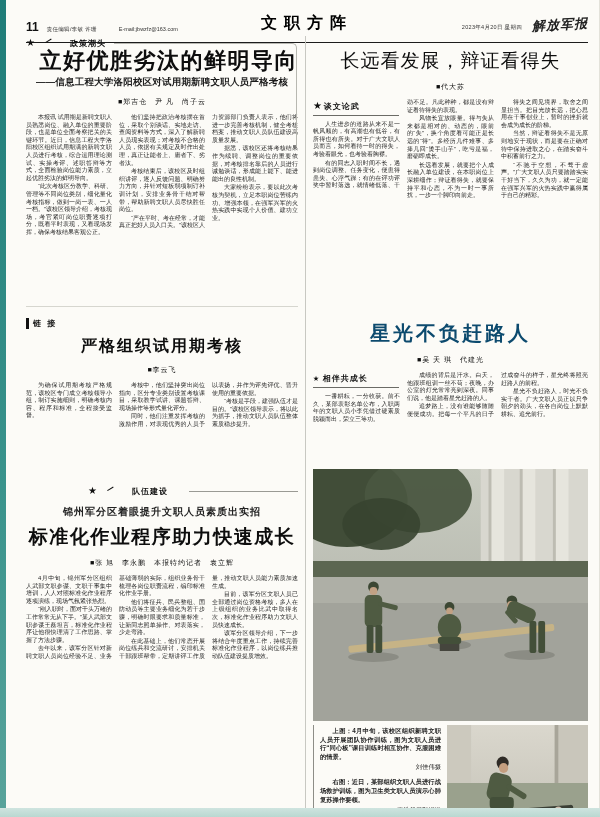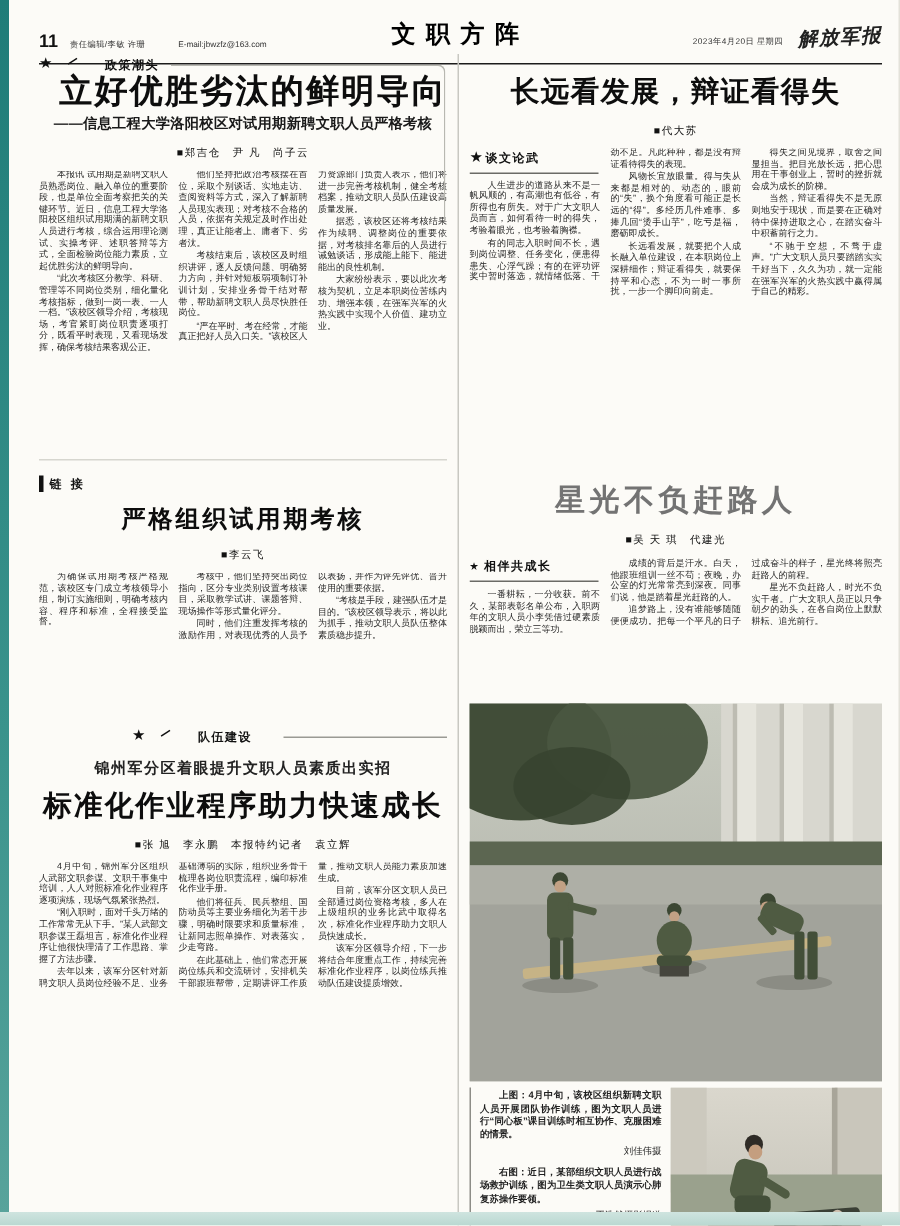--- a/index.html
+++ b/index.html
@@ -61,7 +61,7 @@
   .a3 .headline { margin-top:5px; text-align:center; font-size:19px; font-weight:bold; color:#0d0d0d; letter-spacing:1.5px; }
 
   
-  .r1 .headline { margin-top:12px; text-align:center; font-size:19px; font-weight:bold; color:#0d0d0d; letter-spacing:1px; }
+  .r1 .headline { margin-top:12px; text-align:center; font-size:19px; font-weight:normal; color:#0d0d0d; letter-spacing:1px; }
   .r2 { margin-top:8px; }
   .r2 .headline { text-align:center; font-size:20px; font-weight:bold; color:#737373; letter-spacing:3px;margin-top:19px; }
   .inline-kicker { display:block; width:86px; border-bottom:1px solid #6b6b66; padding-bottom:3px; margin:2px 0 5px 0; }

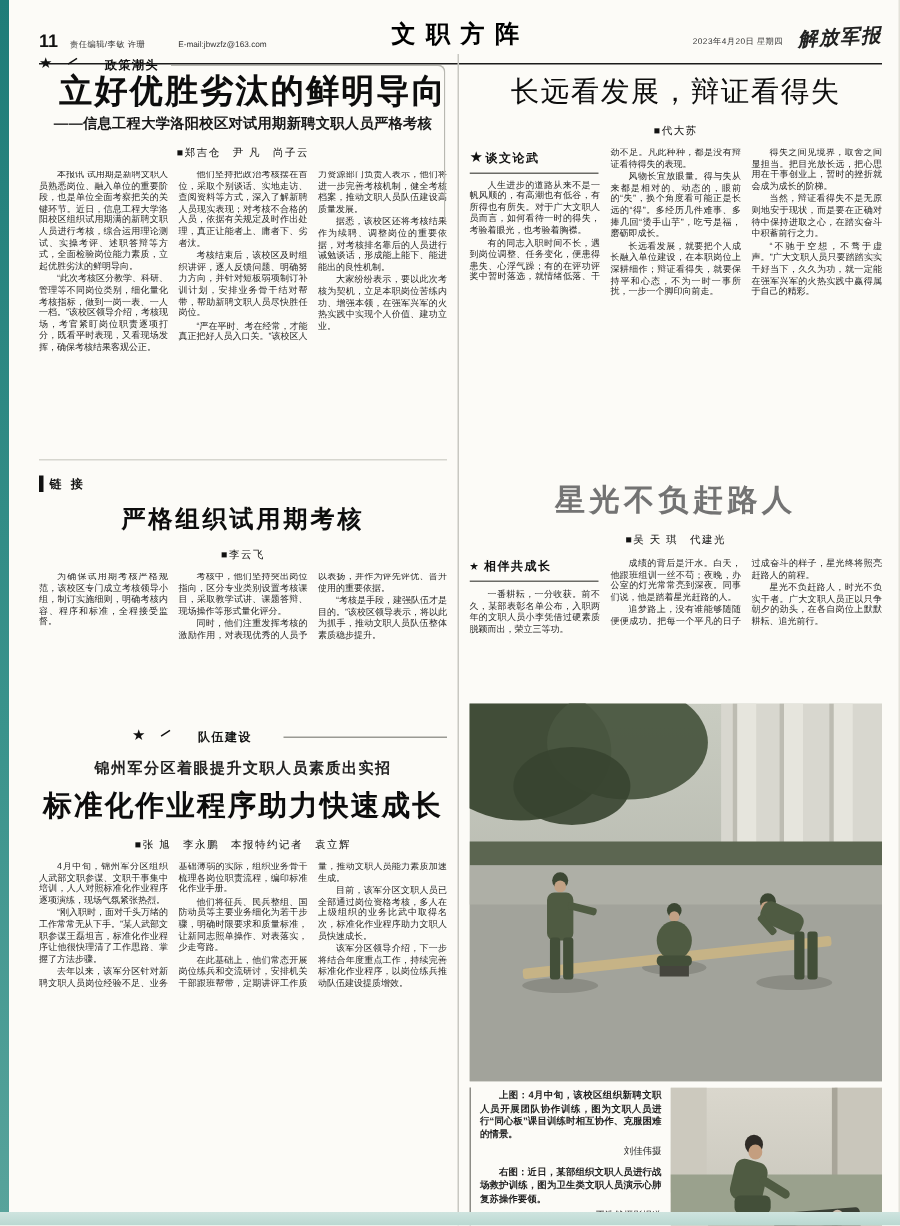--- a/index.html
+++ b/index.html
@@ -63,7 +63,7 @@
   
   .r1 .headline { margin-top:12px; text-align:center; font-size:19px; font-weight:normal; color:#0d0d0d; letter-spacing:1px; }
   .r2 { margin-top:8px; }
-  .r2 .headline { text-align:center; font-size:20px; font-weight:bold; color:#737373; letter-spacing:3px;margin-top:19px; }
+  .r2 .headline { text-align:center; font-size:20px; font-weight:bold; color:#0c4a6e; letter-spacing:3px;margin-top:19px; }
   .inline-kicker { display:block; width:86px; border-bottom:1px solid #6b6b66; padding-bottom:3px; margin:2px 0 5px 0; }
   .inline-kicker .kicker-label { font-size:8px; }
 

